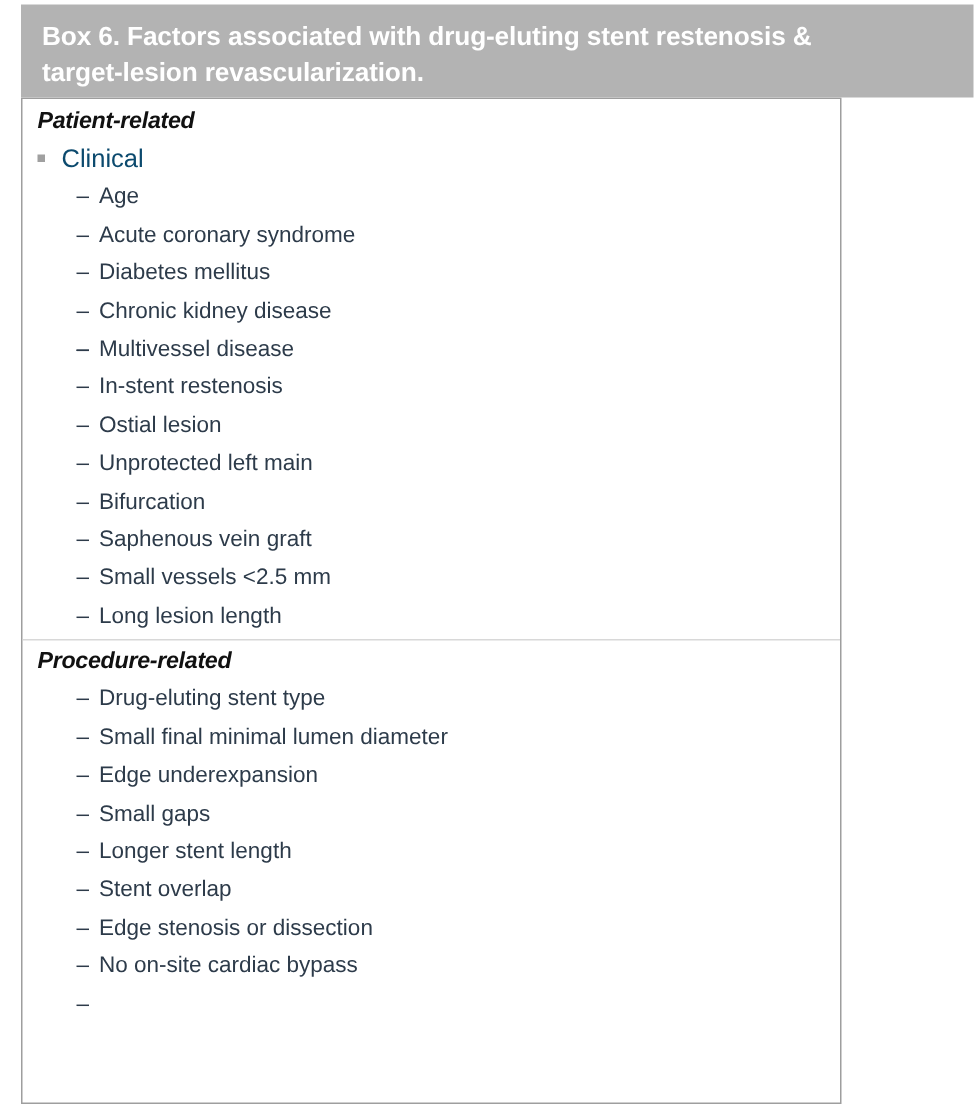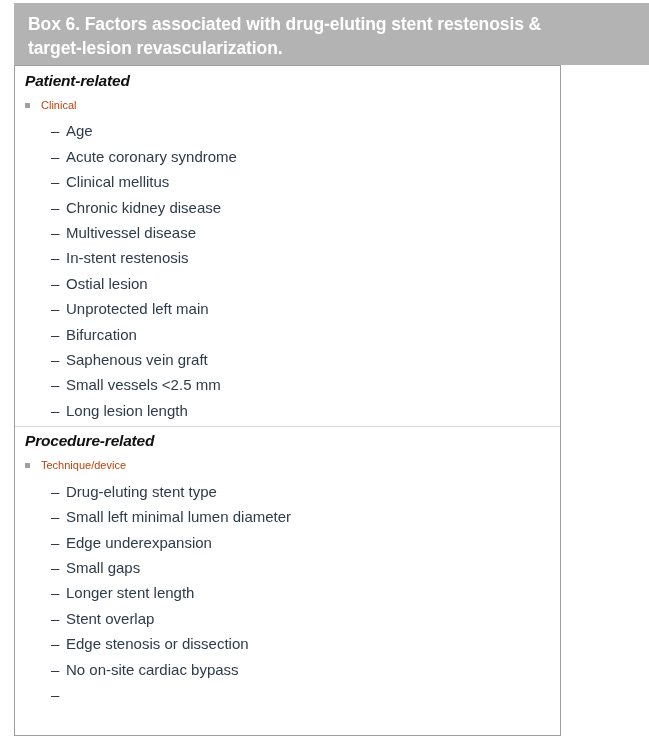--- a/index.html
+++ b/index.html
@@ -77,8 +77,8 @@
 
   .group-head {
     position: relative;
-    color: #c2410c;
-    font-size: 11px;
+    color: #0c4a6e;
+    font-size: 17px;
     line-height: 25.4px;
     padding-left: 26px;
   }

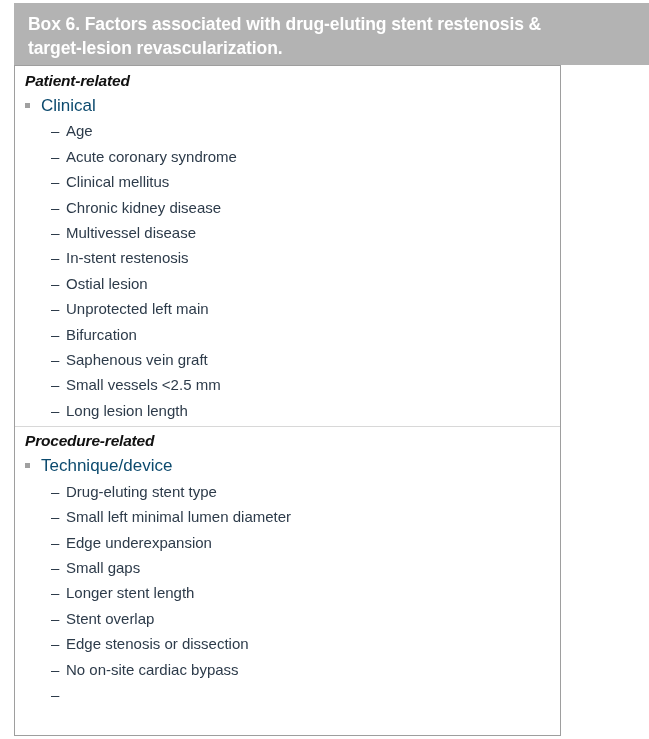--- a/index.html
+++ b/index.html
@@ -126,7 +126,7 @@
           <div class="group-head"><span class="sq"></span><span>Clinical</span></div>
           <div class="item"><span class="dash">–</span><span>Age</span></div>
           <div class="item"><span class="dash">–</span><span>Acute coronary syndrome</span></div>
-          <div class="item"><span class="dash">–</span><span>Clinical mellitus</span></div>
+          <div class="item"><span class="dash">–</span><span>Diabetes mellitus</span></div>
           <div class="item"><span class="dash">–</span><span>Chronic kidney disease</span></div>
           <div class="item"><span class="dash">–</span></div>
         </div>

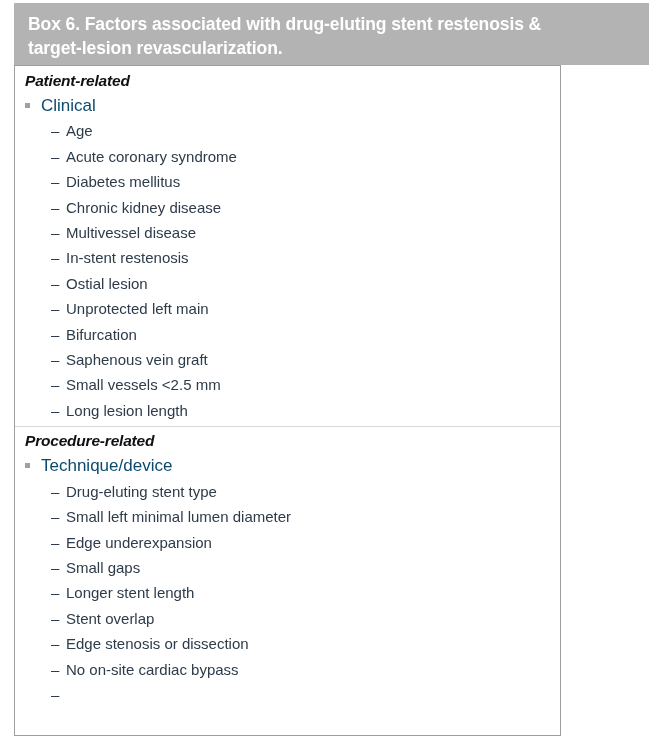--- a/index.html
+++ b/index.html
@@ -145,7 +145,6 @@
       <div class="section">
         <div class="section-title">Procedure-related</div>
         <div class="group">
-          <div class="group-head"><span class="sq"></span><span>Technique/device</span></div>
           <div class="item"><span class="dash">–</span><span>Drug-eluting stent type</span></div>
           <div class="item"><span class="dash">–</span><span>Small left minimal lumen diameter</span></div>
           <div class="item"><span class="dash">–</span><span>Edge underexpansion</span></div>

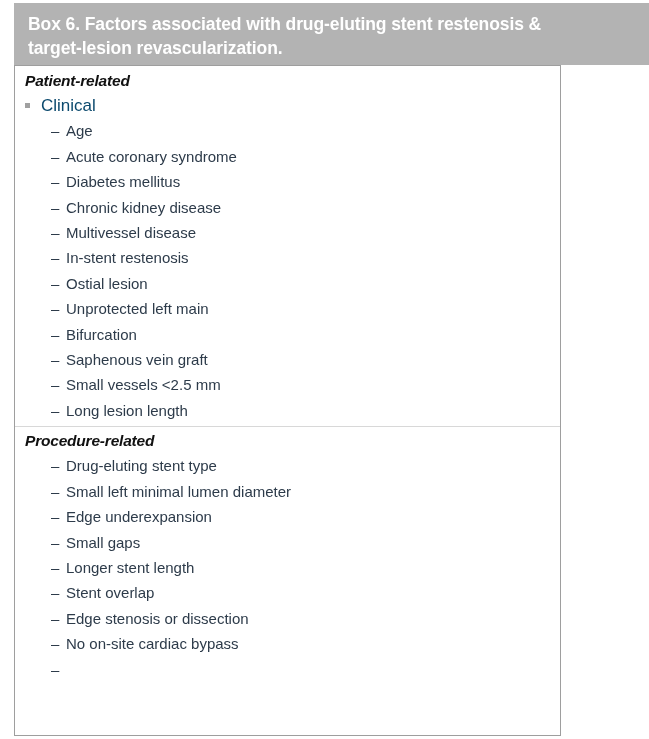--- a/index.html
+++ b/index.html
@@ -146,7 +146,7 @@
         <div class="section-title">Procedure-related</div>
         <div class="group">
           <div class="item"><span class="dash">–</span><span>Drug-eluting stent type</span></div>
-          <div class="item"><span class="dash">–</span><span>Small left minimal lumen diameter</span></div>
+          <div class="item"><span class="dash">–</span><span>Small final minimal lumen diameter</span></div>
           <div class="item"><span class="dash">–</span><span>Edge underexpansion</span></div>
           <div class="item"><span class="dash">–</span><span>Small gaps</span></div>
           <div class="item"><span class="dash">–</span><span>Longer stent length</span></div>

